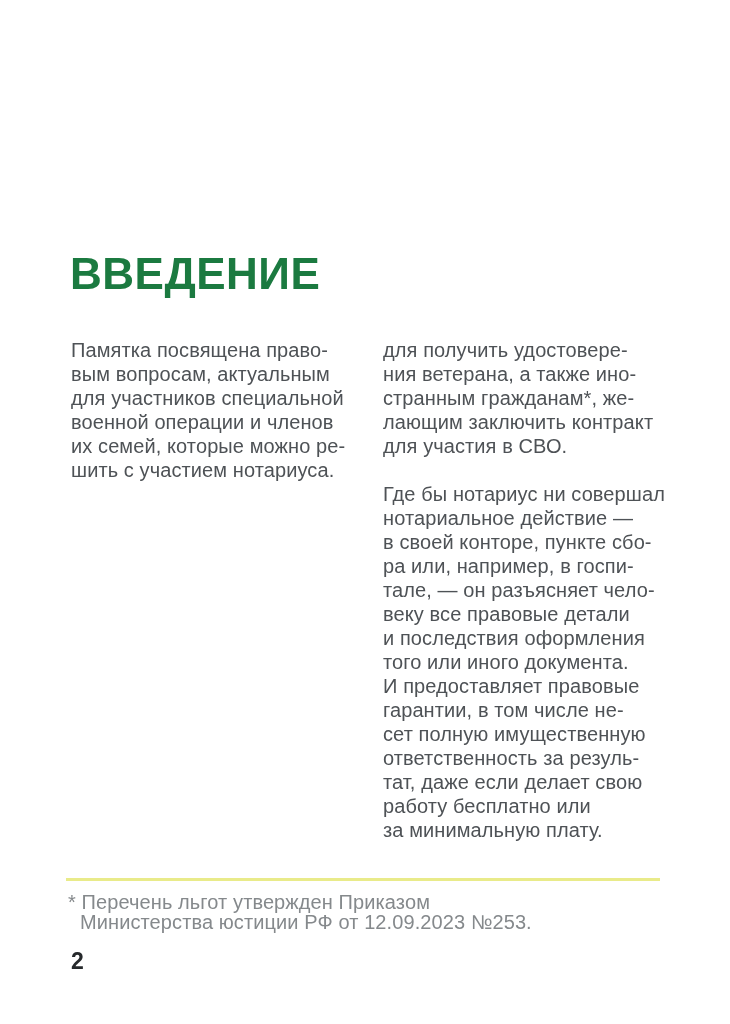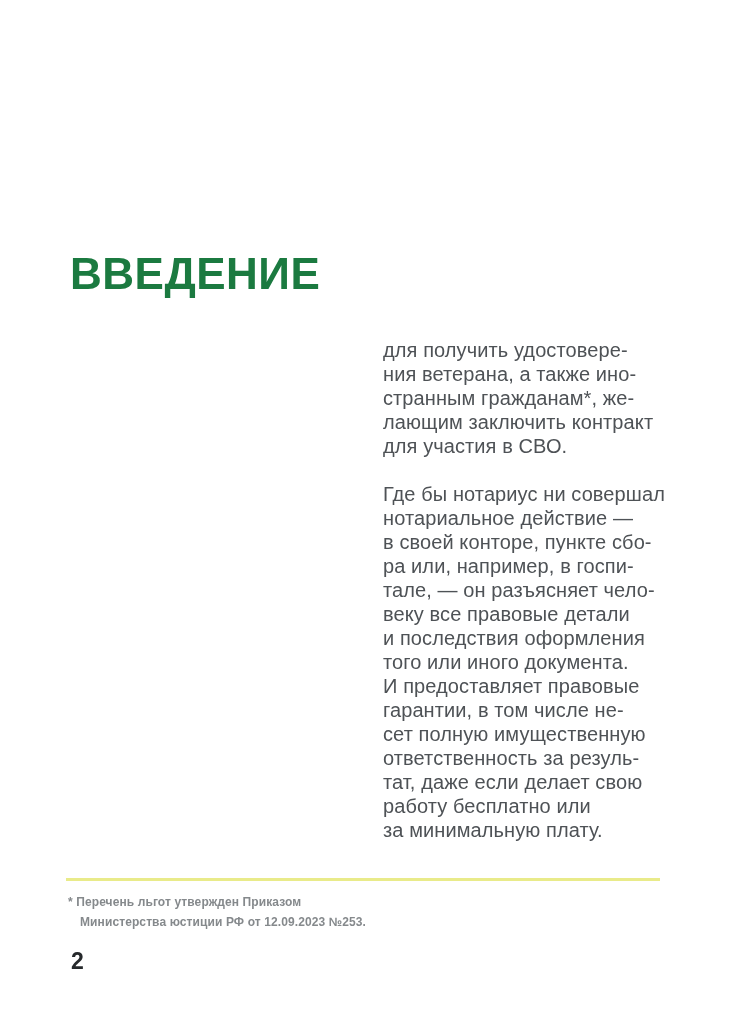--- a/index.html
+++ b/index.html
@@ -92,6 +92,12 @@
   <h1 class="title">ВВЕДЕНИЕ</h1>
 
   <div class="col col-left">
+    <p>Памятка посвящена право-
+вым вопросам, актуальным
+для участников специальной
+военной операции и членов
+их семей, которые можно ре-
+шить с участием нотариуса.</p>
   </div>
 
   <div class="col col-right">

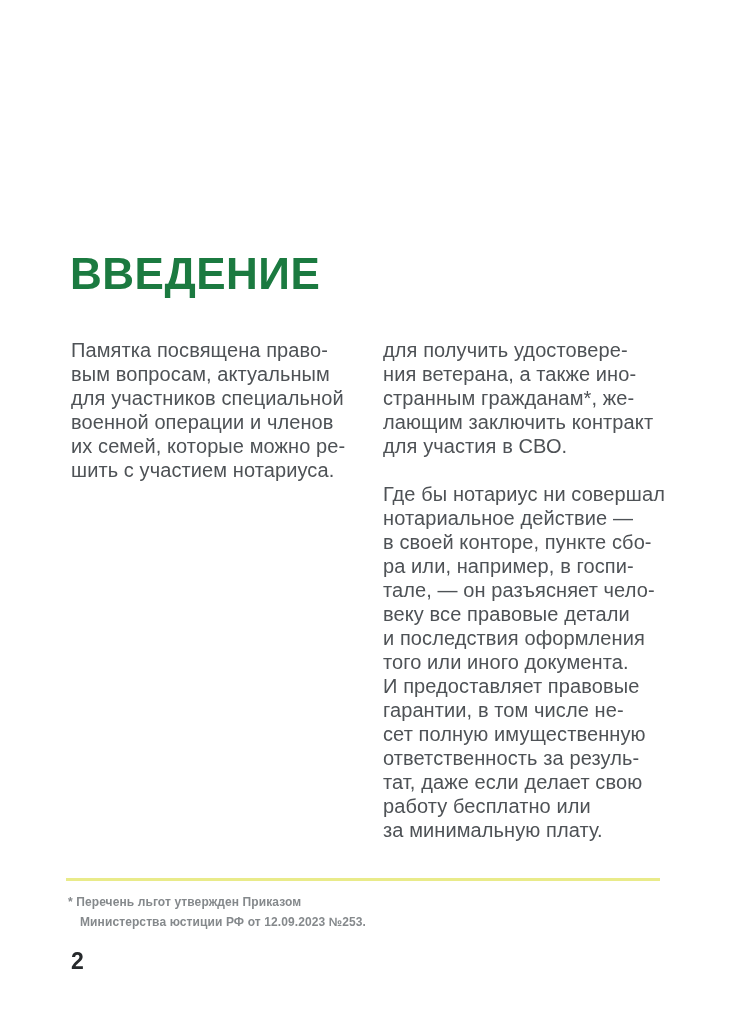--- a/index.html
+++ b/index.html
@@ -63,14 +63,13 @@
     top: 892px;
     margin: 0;
     width: 560px;
-    font-size: 12px;
+    font-size: 20px;
     line-height: 20px;
     color: #85898c;
     white-space: pre-line;
     padding-left: 12px;
     text-indent: -12px;
     letter-spacing: 0.1px;
-    font-weight: bold;
   }
   .page-number {
     position: absolute;

